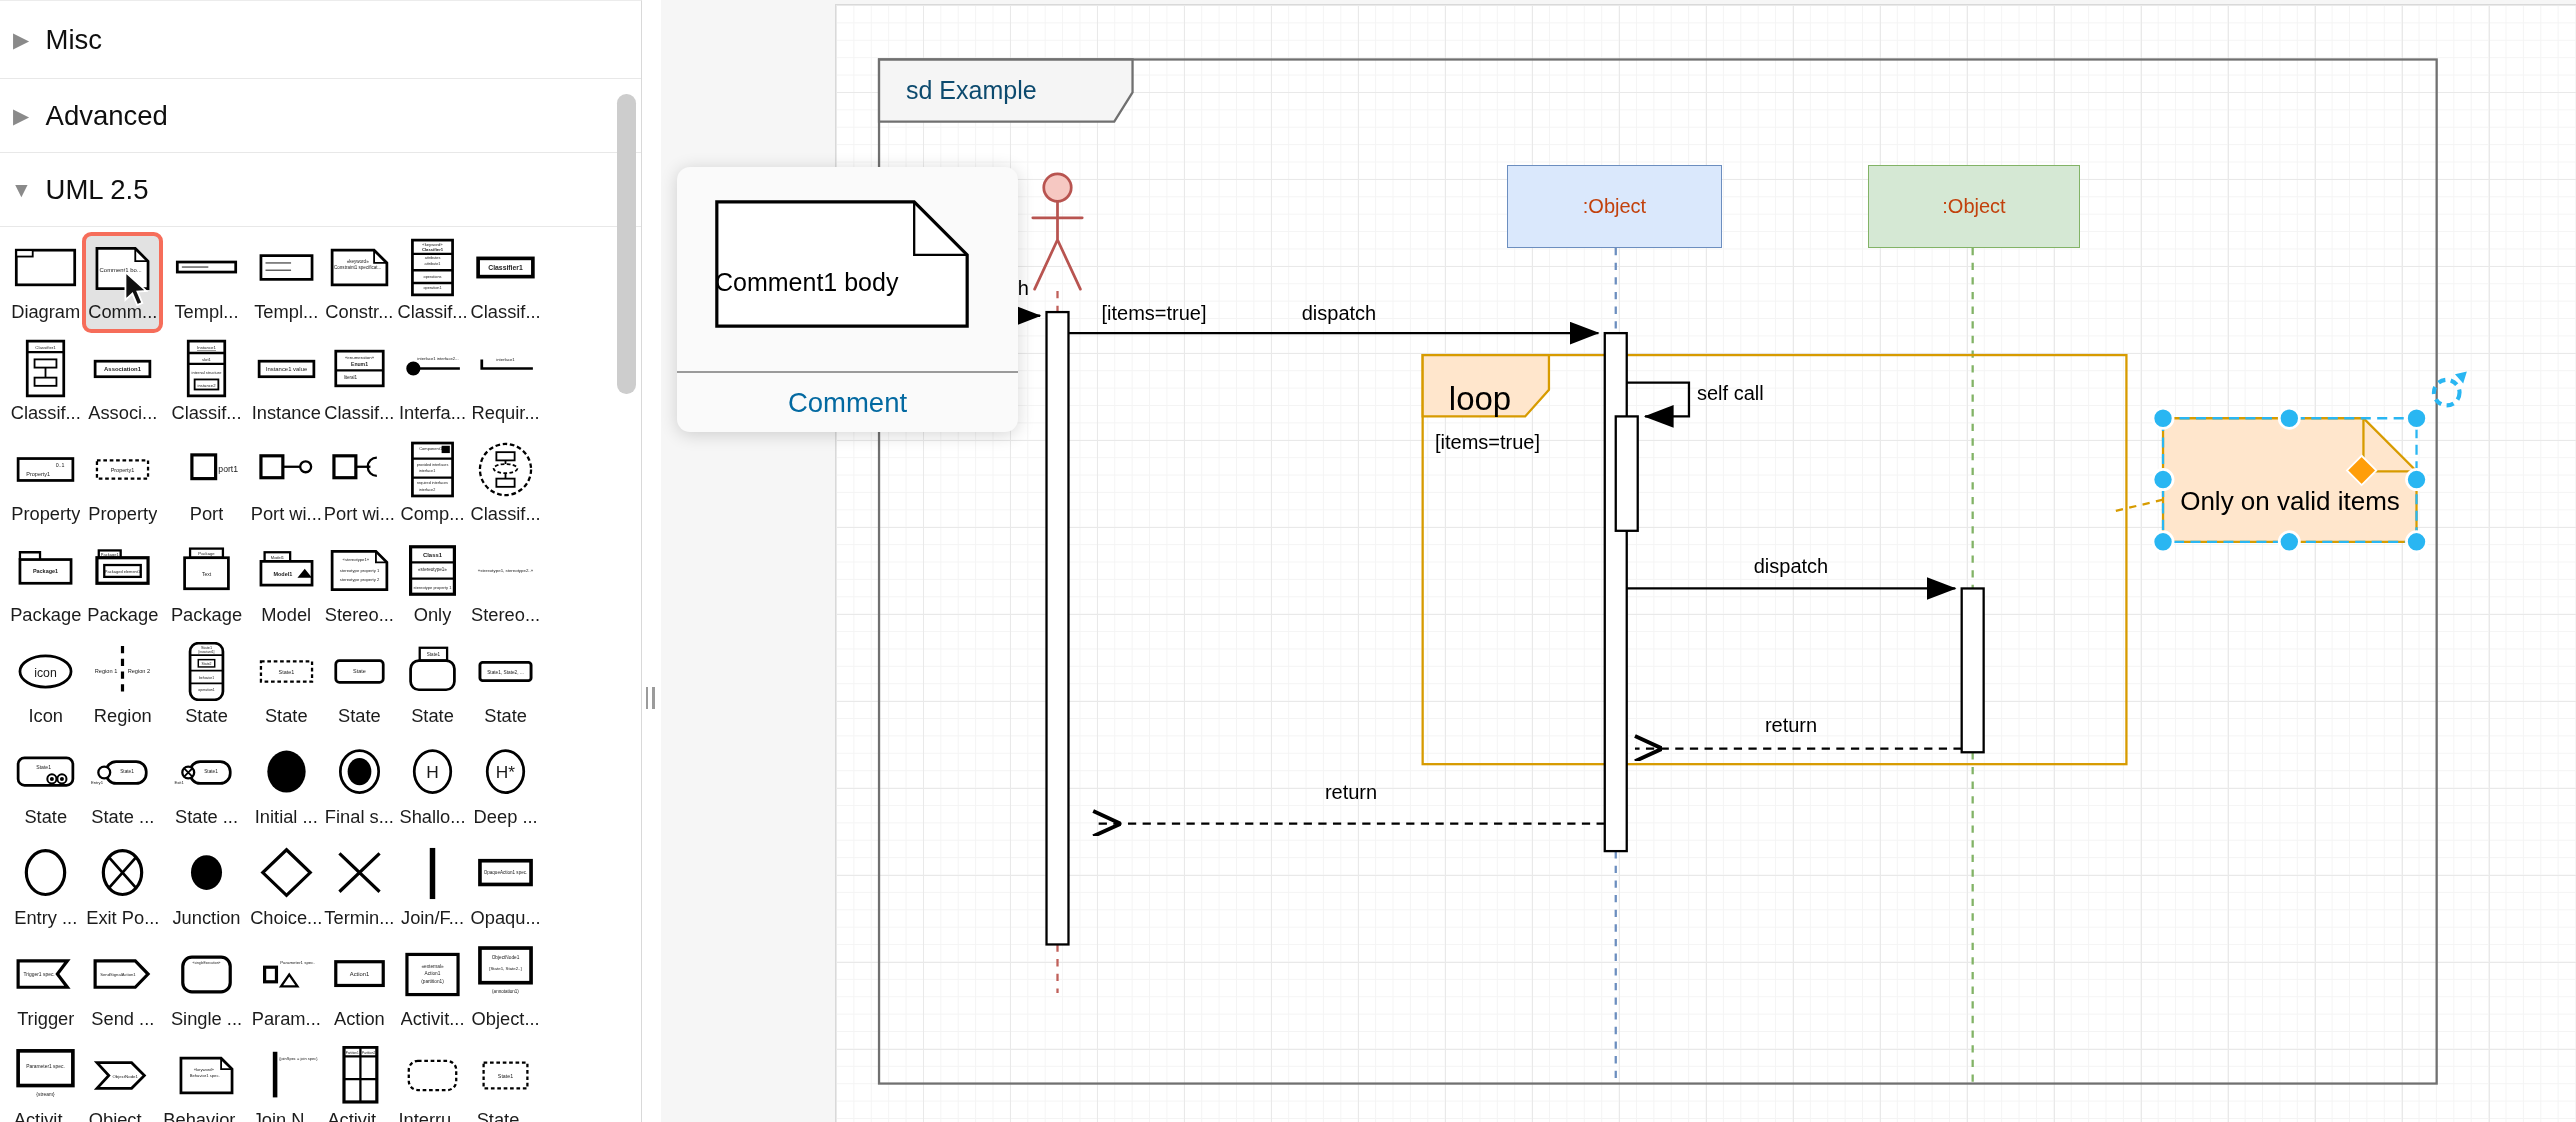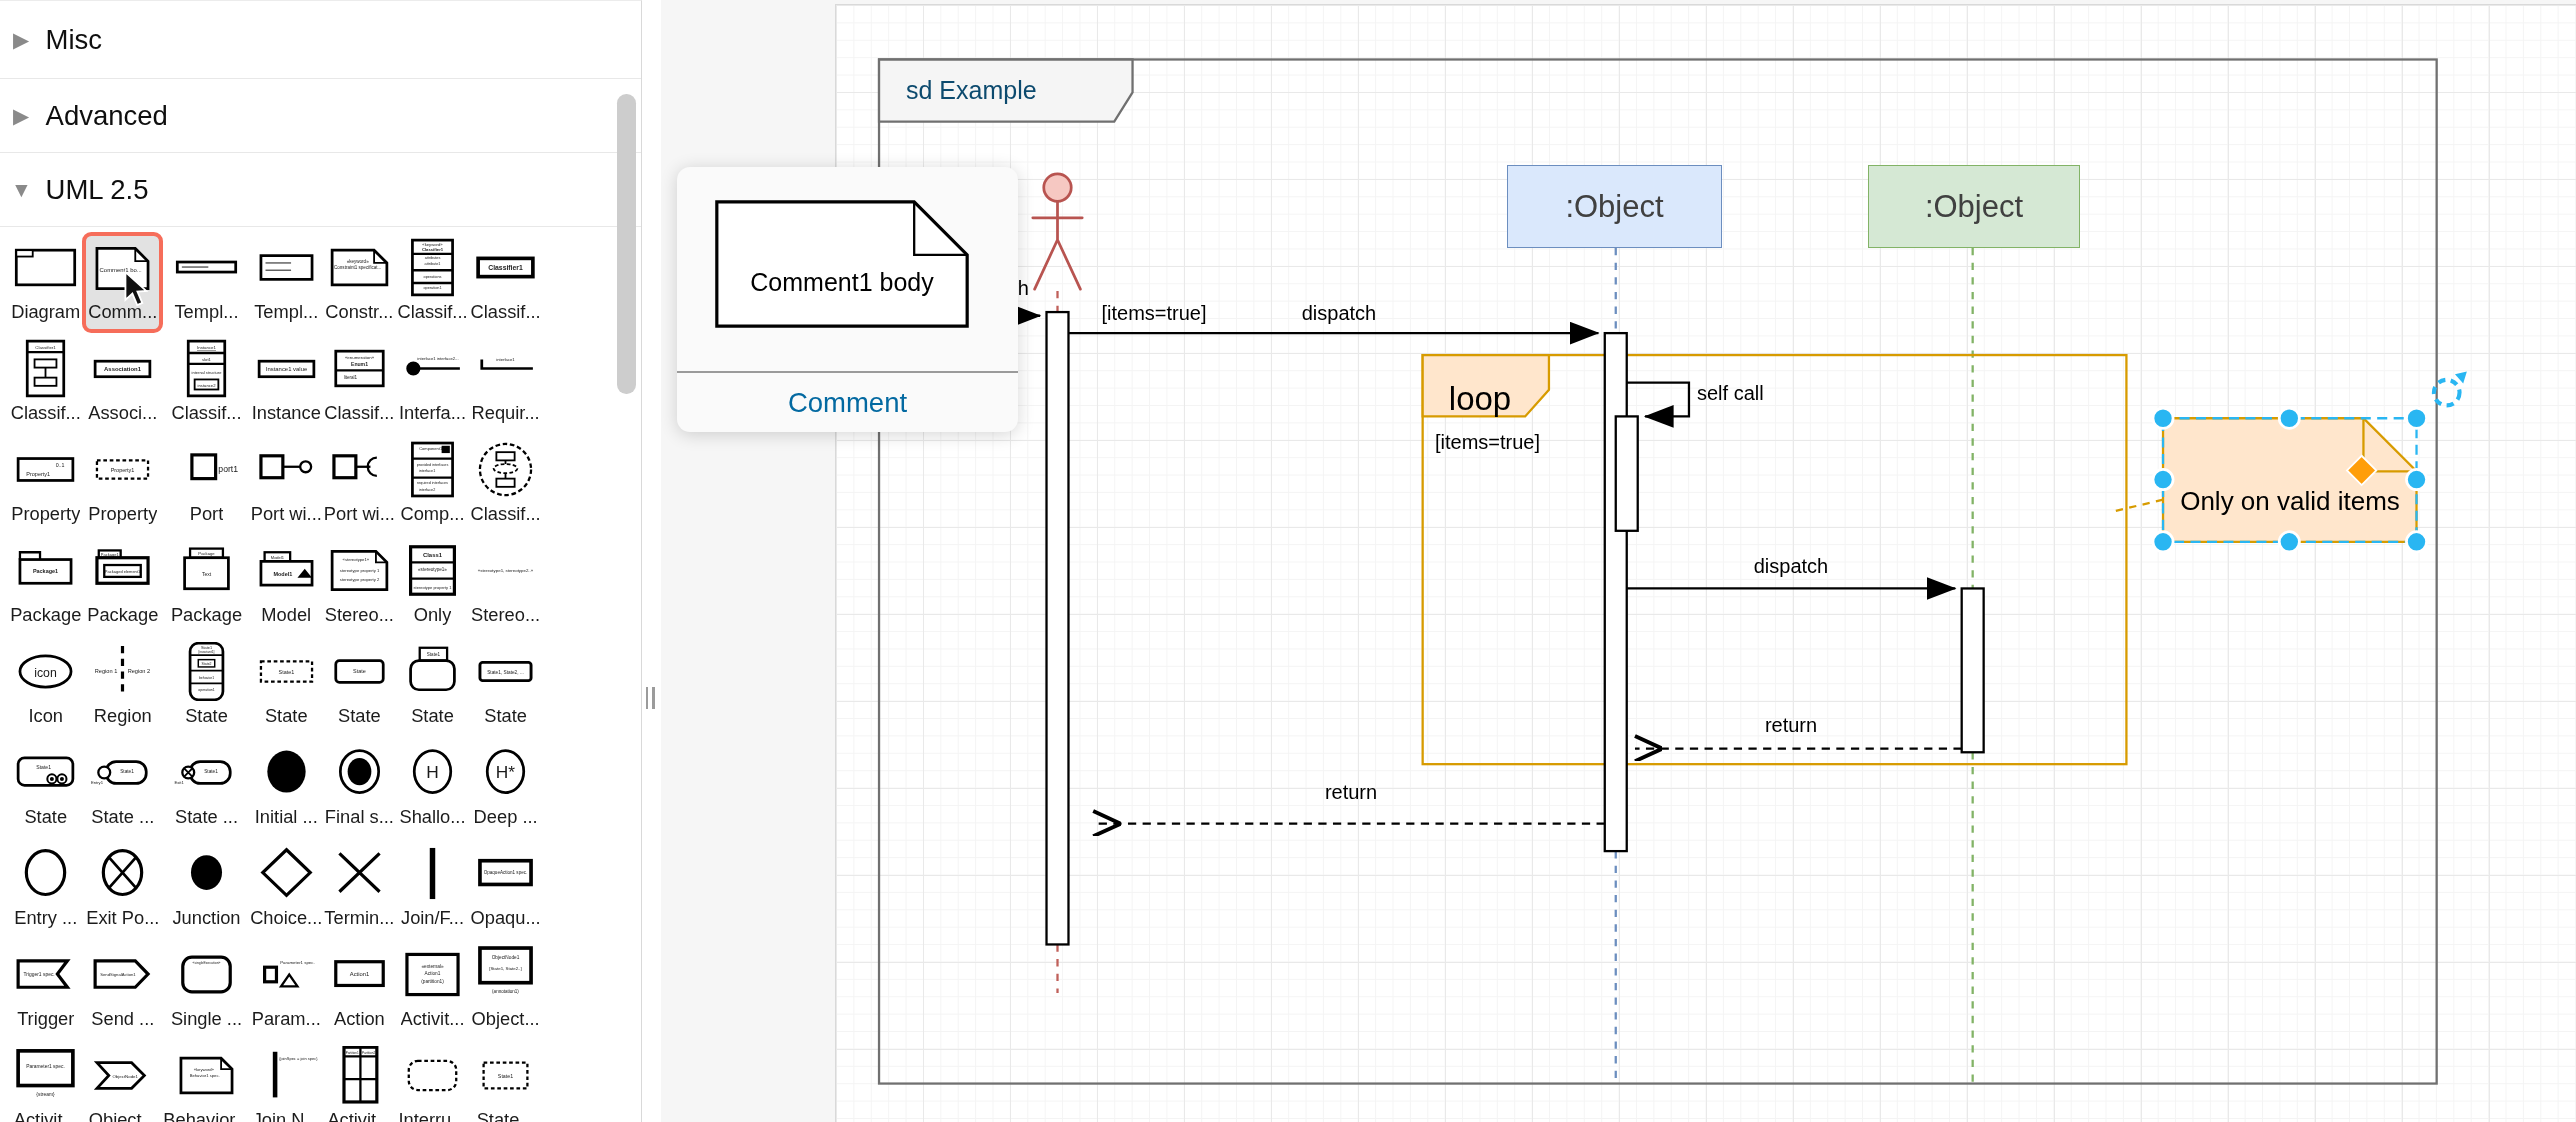--- a/index.html
+++ b/index.html
@@ -42,7 +42,7 @@
   .clabel{position:absolute;font-size:20px;color:#000;white-space:nowrap;z-index:3;}
   .cx{transform:translateX(-50%);}
   .llhead{position:absolute;display:flex;align-items:center;justify-content:center;
-          font-size:31px;color:#404040;box-sizing:border-box;z-index:3;}
+          font-size:20px;color:#c2410c;box-sizing:border-box;z-index:3;}
   #llhead-a{left:846px;top:165px;width:215px;height:83px;background:#dae8fc;border:1.8px solid #6c8ebf;}
   #llhead-b{left:1207px;top:165px;width:212px;height:83px;background:#d5e8d4;border:1.8px solid #82b366;}
   #frame-title{position:absolute;left:245px;top:76px;font-size:25px;color:#0c4a6e;z-index:3;}

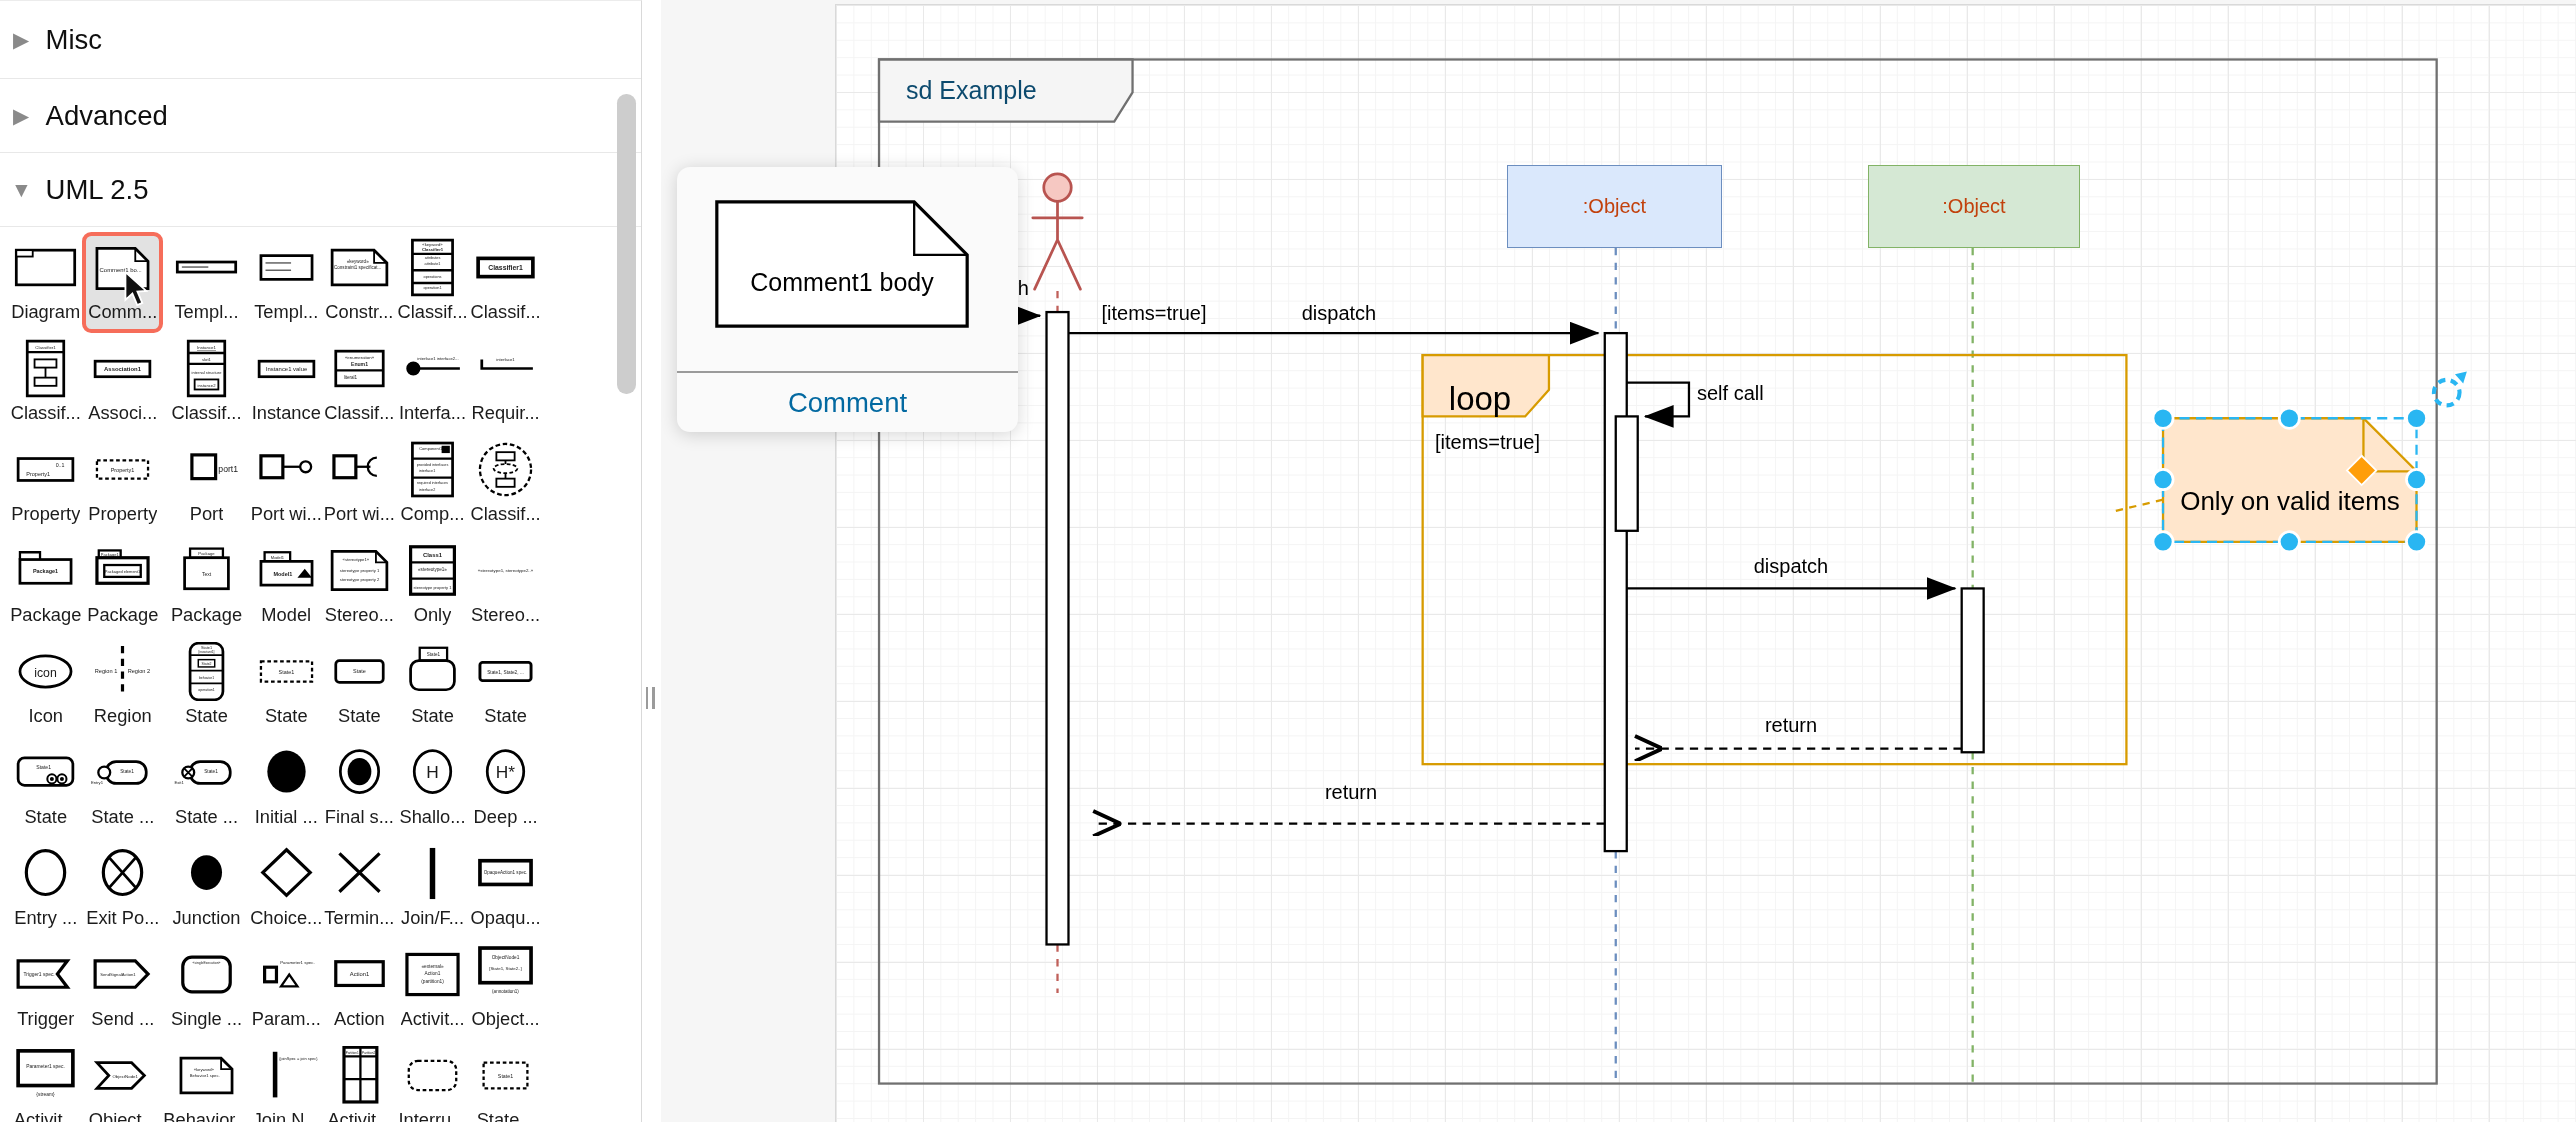--- a/index.html
+++ b/index.html
@@ -52,7 +52,7 @@
   #tooltip{position:absolute;left:677px;top:167px;width:341px;height:265px;background:#fafafa;
            border-radius:13px;box-shadow:0 2.7px 16.5px rgba(0,0,0,.16);z-index:50;}
   #tt-note{position:absolute;left:38px;top:33px;width:254px;height:128px;}
-  #tt-body{position:absolute;left:38px;top:101px;width:254px;text-align:center;font-size:25px;color:#000;}
+  #tt-body{position:absolute;left:38px;top:101px;width:254px;text-align:left;font-size:25px;color:#000;}
   #tt-div{position:absolute;left:0;right:0;top:204px;height:1.8px;background:#9a9a9a;}
   #tt-title{position:absolute;left:0;right:0;top:206px;height:60px;display:flex;align-items:center;
             justify-content:center;font-size:27.5px;color:#0369a1;}

